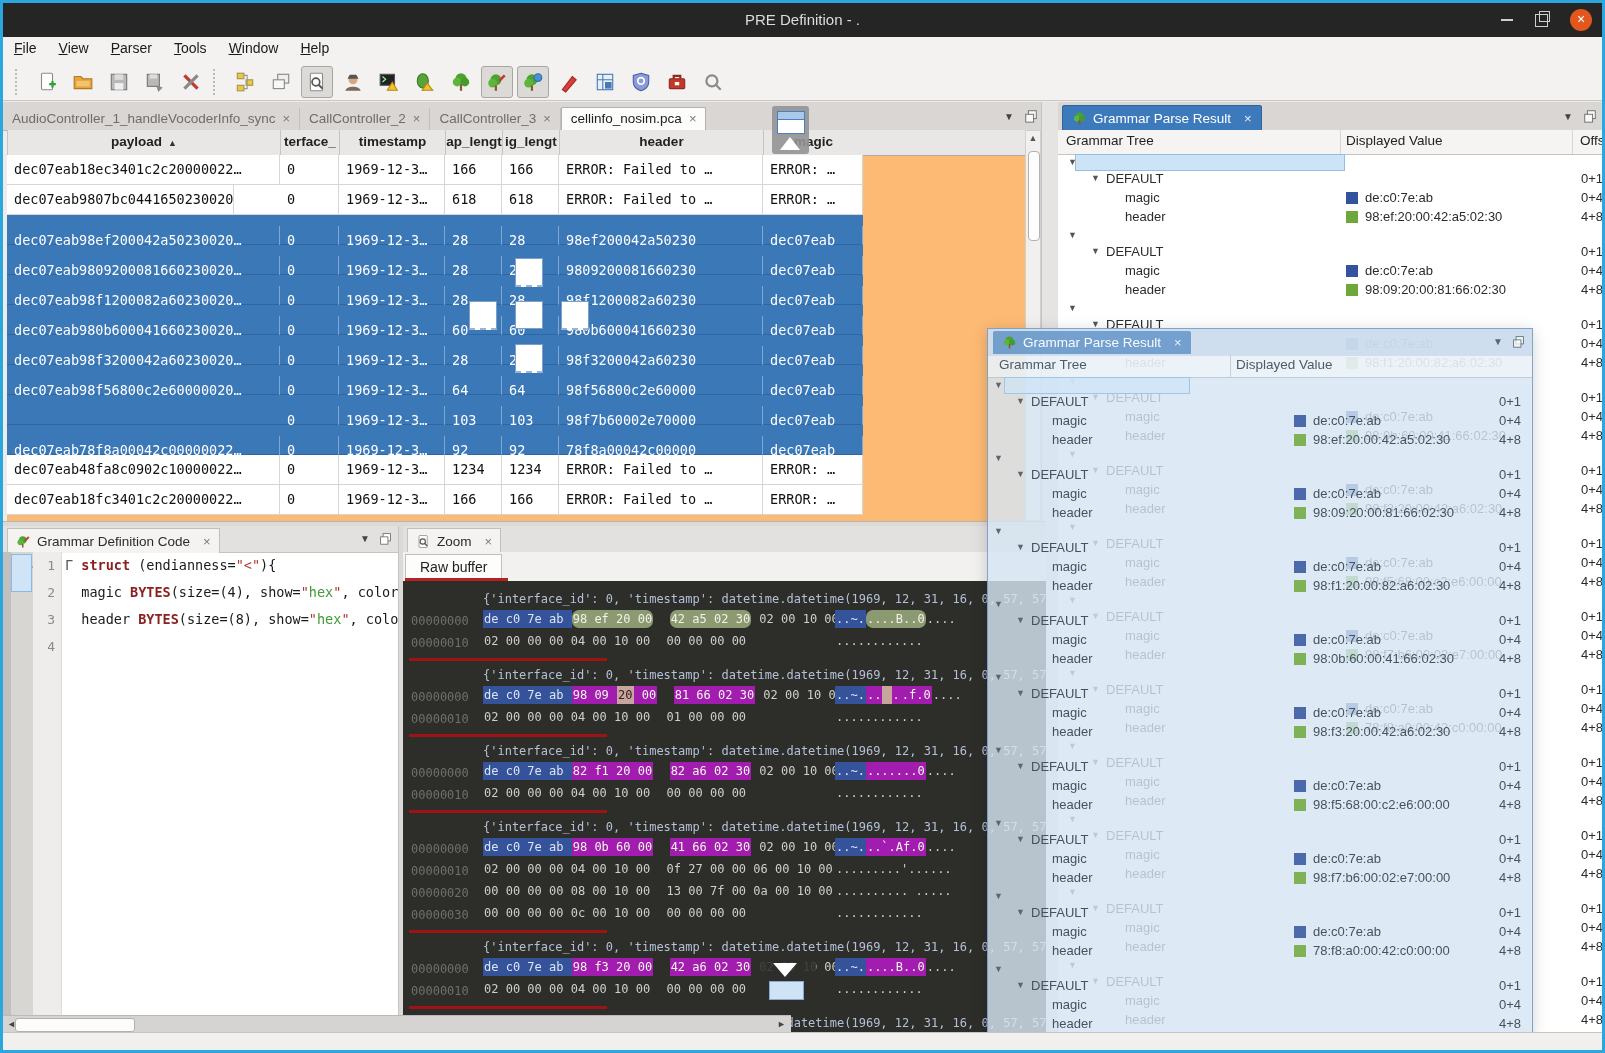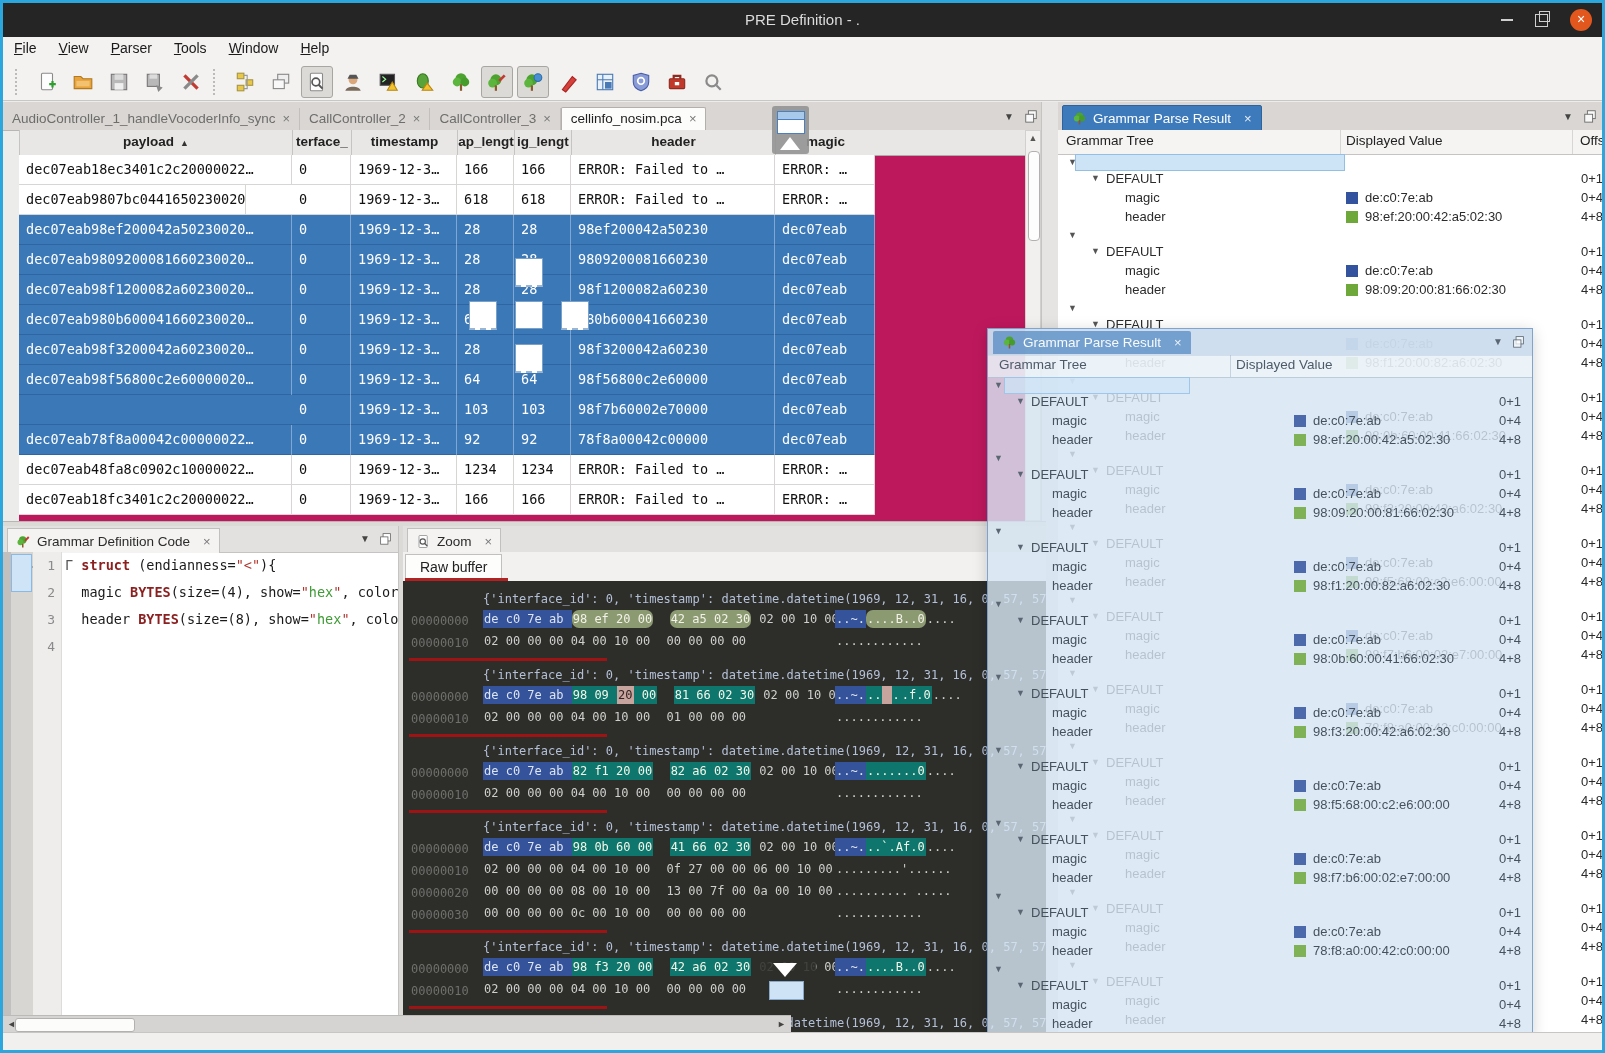--- a/index.html
+++ b/index.html
@@ -29,7 +29,7 @@
   .tclose{color:#7a7a7a;margin-left:7px;font-size:13px;}
   .tcorner{position:absolute;right:8px;top:7px;color:#444;font-size:10px;display:flex;gap:10px;align-items:center;}
   
-  .tablewrap{left:16px;top:127px;width:1036px;height:391px;background:#be185d;padding-left:7px;}
+  .tablewrap{left:4px;top:127px;width:1036px;height:391px;background:#fdba74;padding-left:7px;}
   .thead{position:absolute;left:0;top:0;right:0;height:25px;background:#e9e7e5;border-bottom:1px solid #aeacaa;}
   .th{position:absolute;top:0;height:25px;box-sizing:border-box;border-left:1px solid #c6c4c2;font-size:13.5px;font-weight:bold;color:#222;text-align:center;line-height:24px;overflow:hidden;white-space:nowrap;}
   .sortmark{font-size:9px;color:#333;margin-left:6px;}

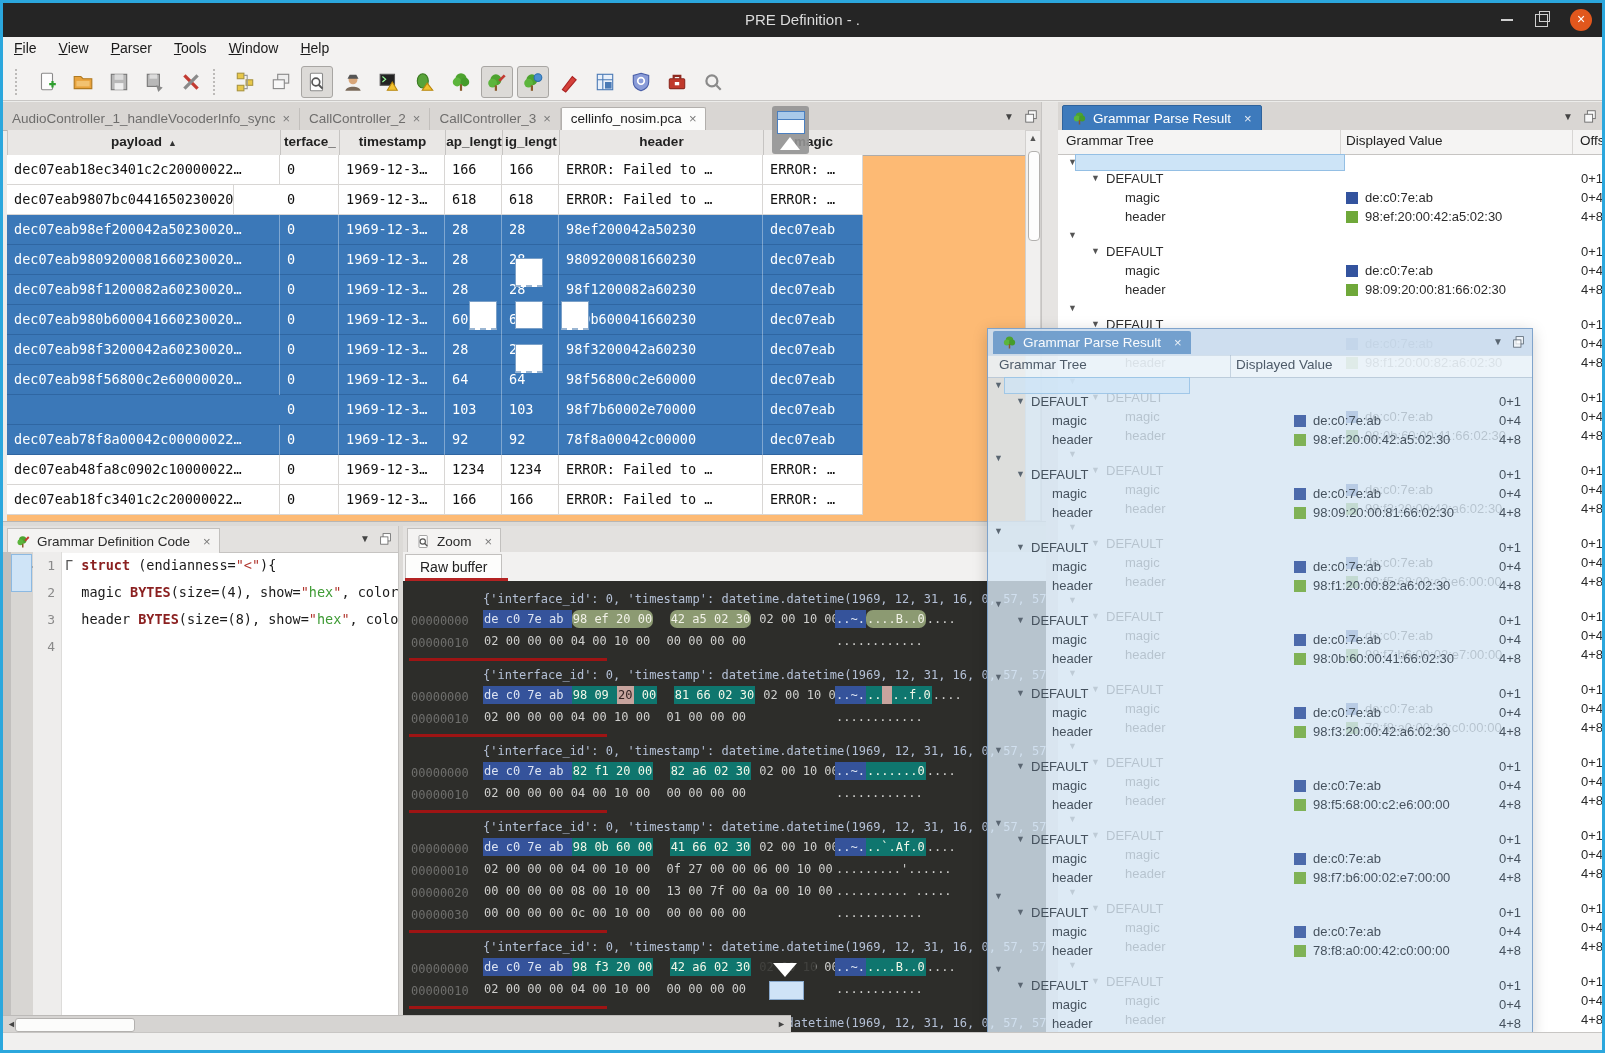--- a/index.html
+++ b/index.html
@@ -36,7 +36,7 @@
   .trow-t{position:absolute;left:0;width:856px;height:30px;box-sizing:border-box;border-bottom:1px solid #d8d6d4;background:#fff;}
   .trow-t.sel{background:#3b78b8;border-bottom:1px solid #2f66a2;}
   .td{position:absolute;top:0;height:30px;line-height:29px;box-sizing:border-box;border-right:1px solid #d8d6d4;padding-left:7px;font-family:"DejaVu Sans Mono",monospace;font-size:13.5px;color:#111;overflow:hidden;white-space:nowrap;}
-  .sel .td{color:#fff;border-right:1px solid rgba(255,255,255,.35);}
+  .sel .td{color:#fff;border-right:1px solid rgba(255,255,255,.35);margin-top:11px;}
   
   .vscroll{left:1022px;top:127px;width:16px;height:391px;background:#f1f0ef;border:1px solid #d2d0ce;box-sizing:border-box;}
   .varrow{display:block;text-align:center;font-size:9px;color:#555;height:14px;line-height:14px;}

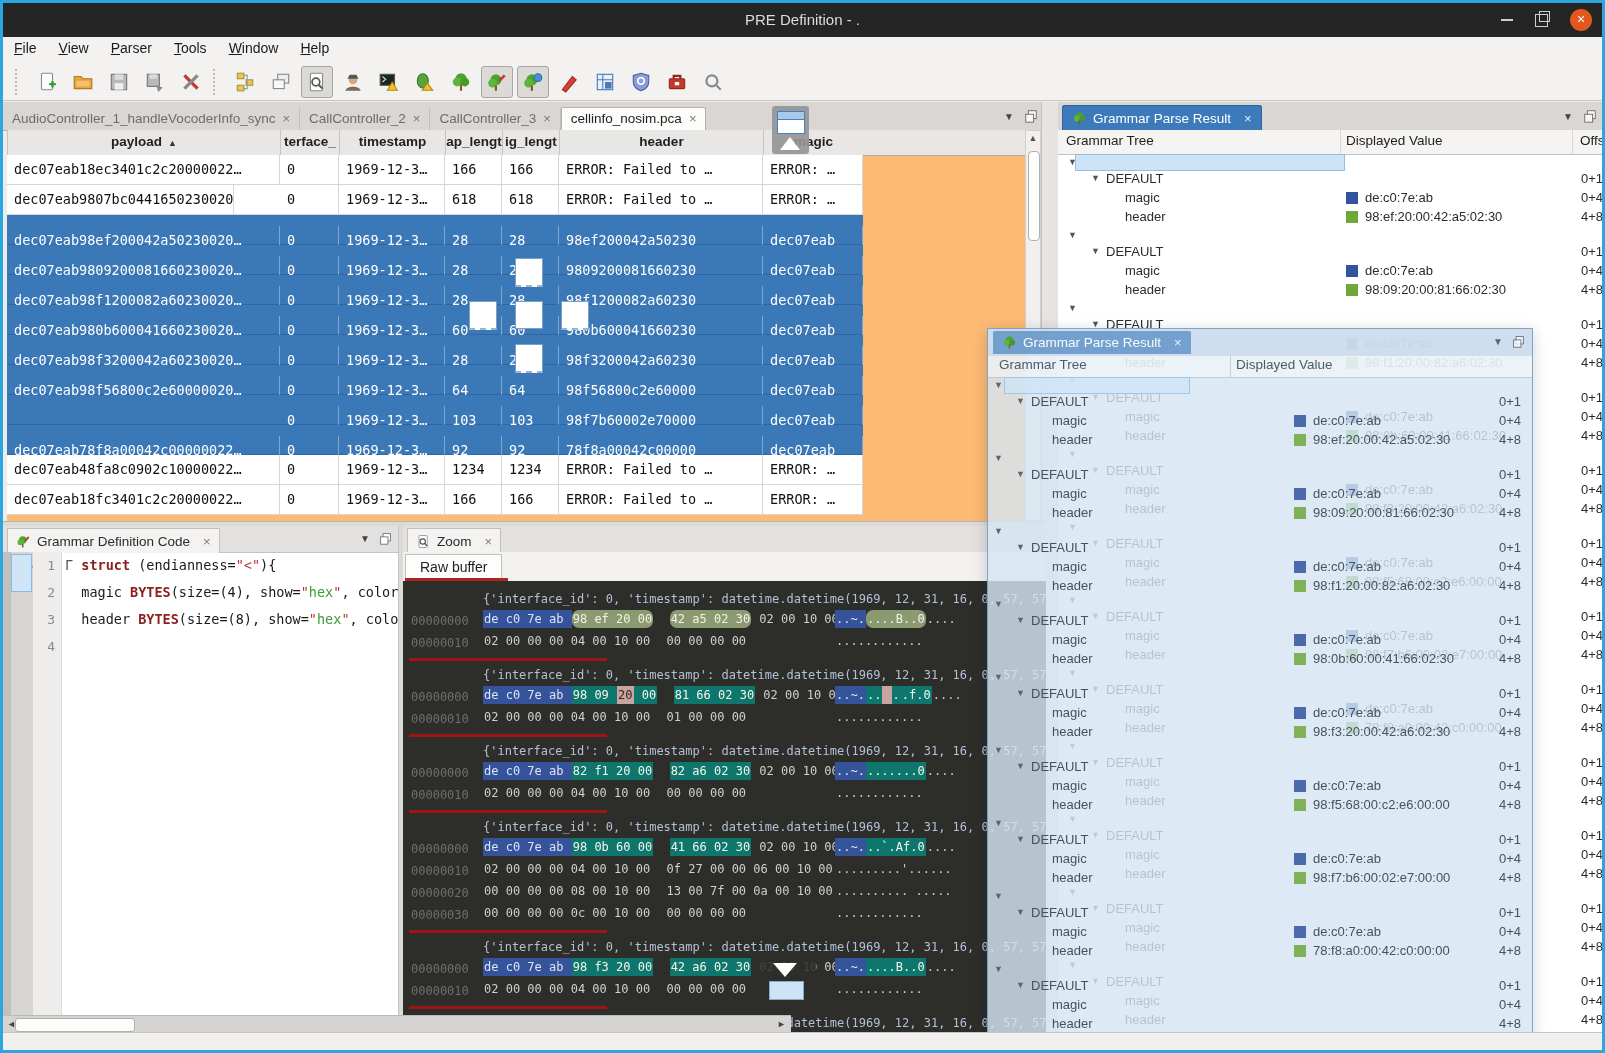--- a/index.html
+++ b/index.html
@@ -93,7 +93,7 @@
   .hhdr{position:absolute;left:80px;top:3px;color:#b4c0d6;white-space:pre;}
   .hbts span,.hasc span{padding:2px 1px;}
   .hx-m{background:#35539b;color:#dde4f2;}
-  .hx-h{background:#0f766e;color:#f2f7e8;text-align:right;}
+  .hx-h{background:#a21caf;color:#f2f7e8;text-align:right;}
   .hx-hs{background:#8c9a72;color:#f2f2e8;border-radius:7px;}
   .hx-p{background:#c7a49e;color:#322;}
   .hx-n{color:#cfcfcd;}

